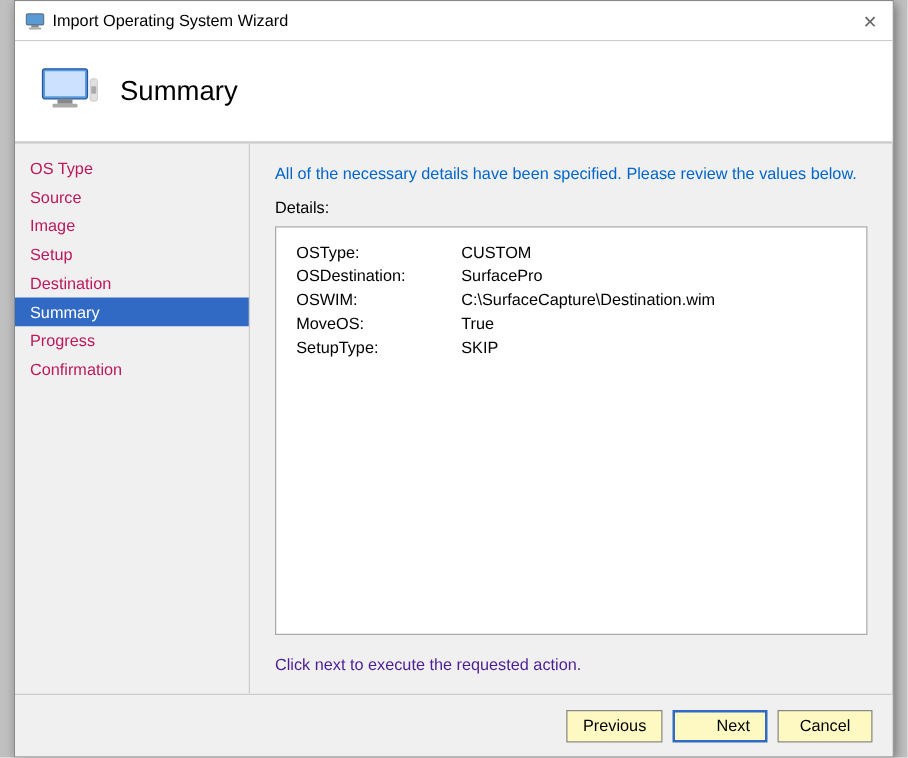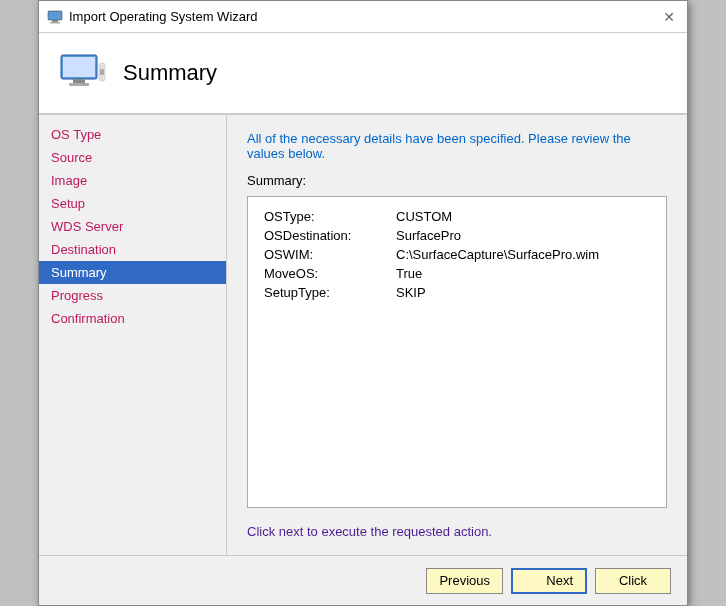--- a/index.html
+++ b/index.html
@@ -13,7 +13,7 @@
       font-size: 13px;
     }
     .window {
-      width: 650px;
+      width: 704px;
       height: 606px;
       background: #f0f0f0;
       border: 1px solid #888;

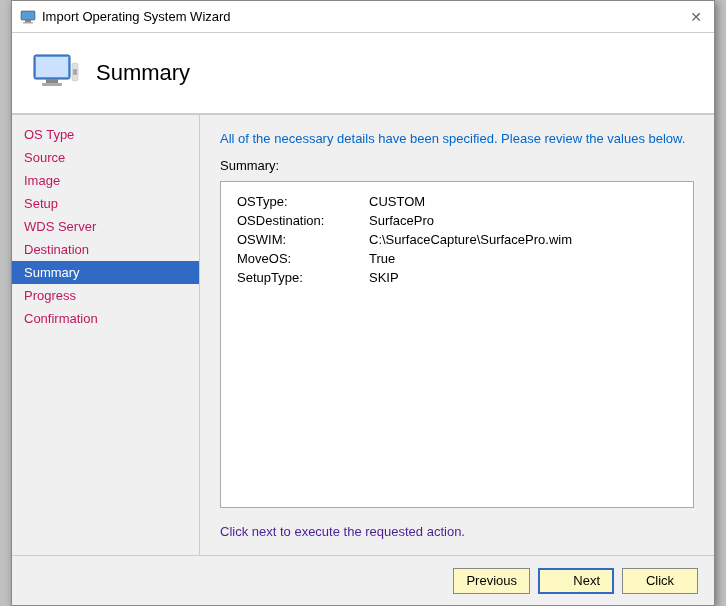--- a/index.html
+++ b/index.html
@@ -213,7 +213,7 @@
 
     <div class="main-content">
       <p class="intro-text">All of the necessary details have been specified.  Please review the values below.</p>
-      <p class="details-label">Summary:</p>
+      <p class="details-label">Details:</p>
 
       <div class="details-box">
         <div class="detail-row">

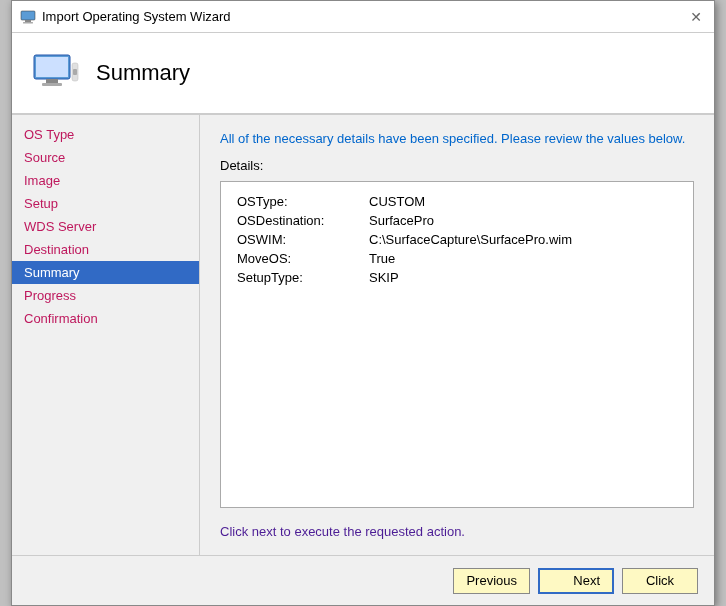--- a/index.html
+++ b/index.html
@@ -204,7 +204,6 @@
       <div class="sidebar-item">Source</div>
       <div class="sidebar-item">Image</div>
       <div class="sidebar-item">Setup</div>
-      <div class="sidebar-item">WDS Server</div>
       <div class="sidebar-item">Destination</div>
       <div class="sidebar-item active">Summary</div>
       <div class="sidebar-item">Progress</div>

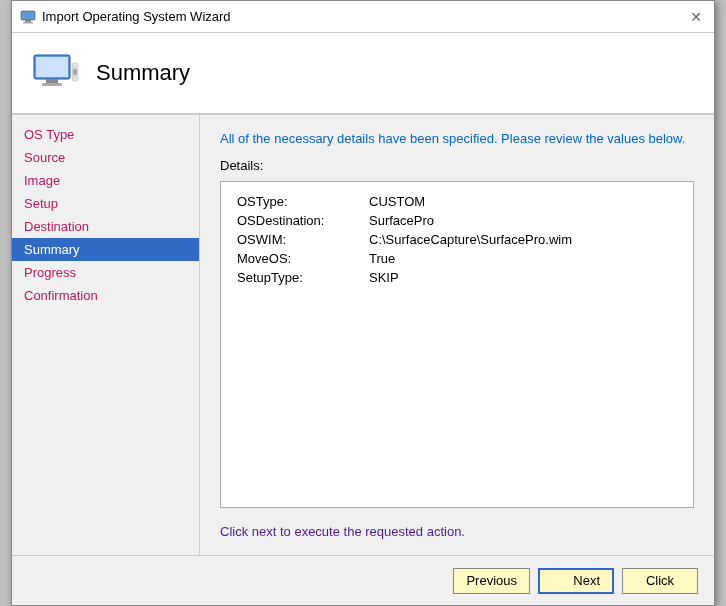--- a/index.html
+++ b/index.html
@@ -225,7 +225,7 @@
         </div>
         <div class="detail-row">
           <span class="detail-key">OSWIM:</span>
-          <span class="detail-value">C:\SurfaceCapture\SurfacePro.wim</span>
+          <span class="detail-value">C:\SurfaceCapture\Destination.wim</span>
         </div>
         <div class="detail-row">
           <span class="detail-key">MoveOS:</span>

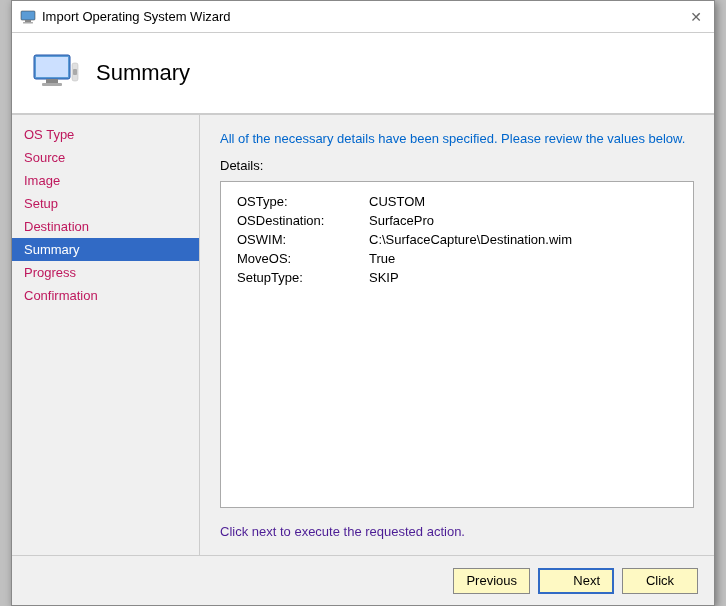--- a/index.html
+++ b/index.html
@@ -245,7 +245,7 @@
   <div class="bottom-bar">
     <button class="btn">Previous</button>
     <button class="btn btn-primary">Next</button>
-    <button class="btn">Click</button>
+    <button class="btn">Cancel</button>
   </div>
 
 </div>

